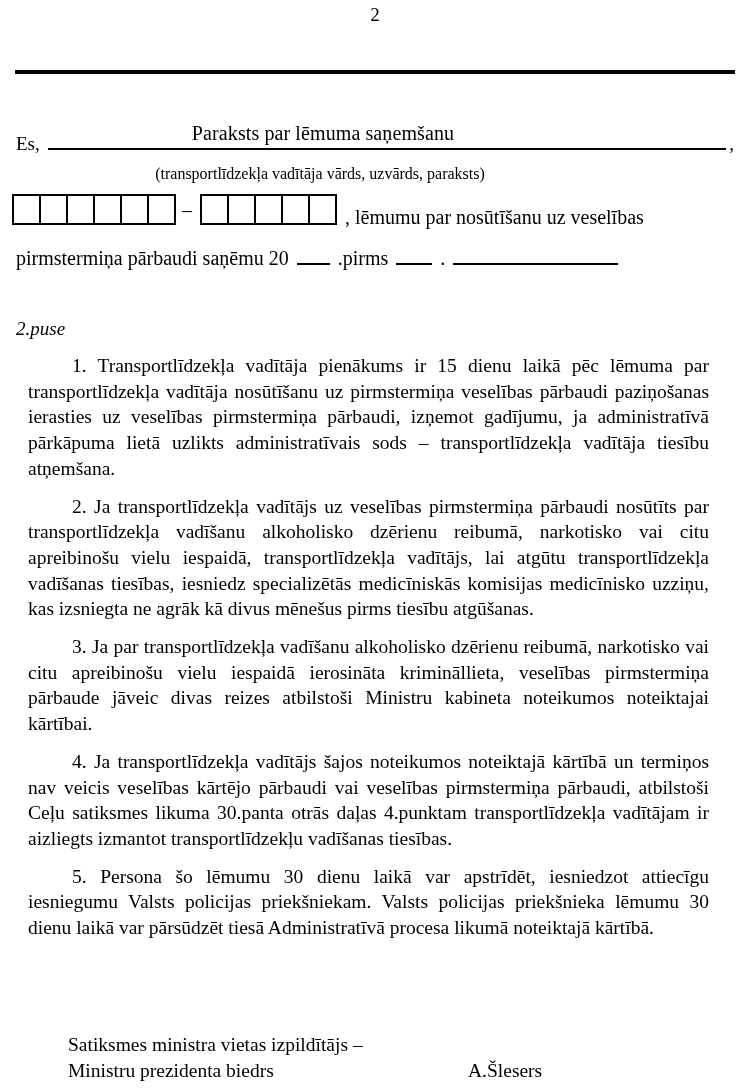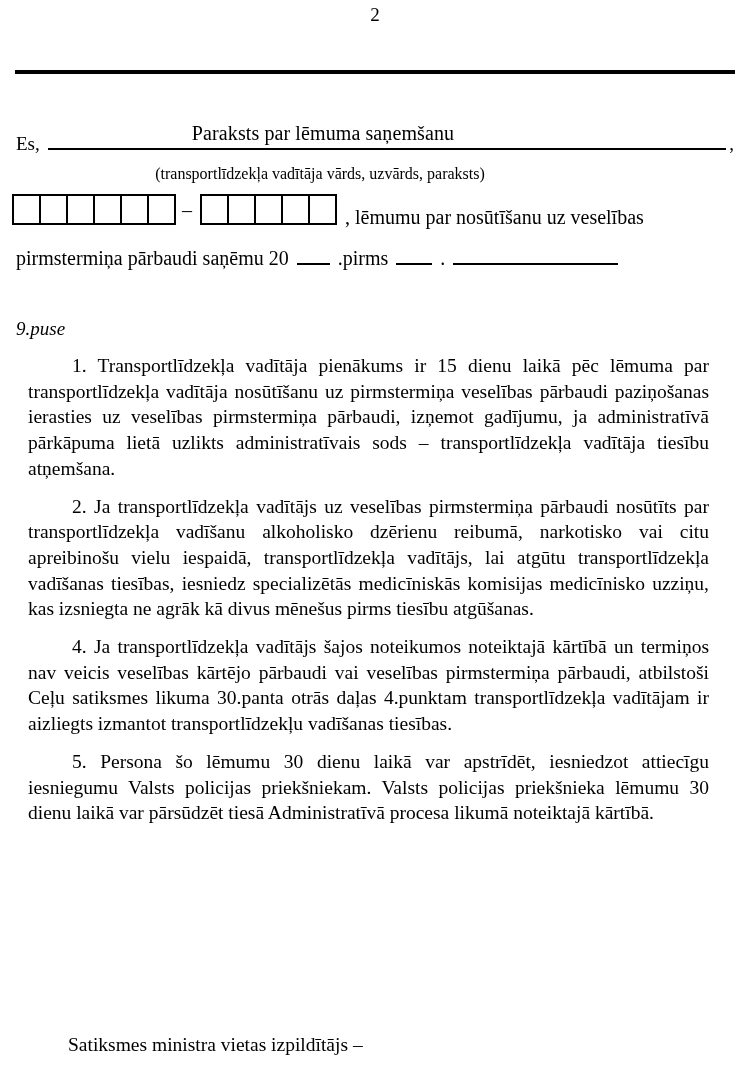--- a/index.html
+++ b/index.html
@@ -231,7 +231,7 @@
     <span class="blank-lg"></span>
   </div>
 
-  <div class="side-label">9.puse</div>
+  <div class="side-label">2.puse</div>
 
   <div class="body-text">
     <p>1. Transportlīdzekļa vadītāja pienākums ir 15 dienu laikā pēc lēmuma par transportlīdzekļa vadītāja nosūtīšanu uz pirmstermiņa veselības pārbaudi paziņošanas ierasties uz veselības pirmstermiņa pārbaudi, izņemot gadījumu, ja administratīvā pārkāpuma lietā uzlikts administratīvais sods – transportlīdzekļa vadītāja tiesību atņemšana.</p>

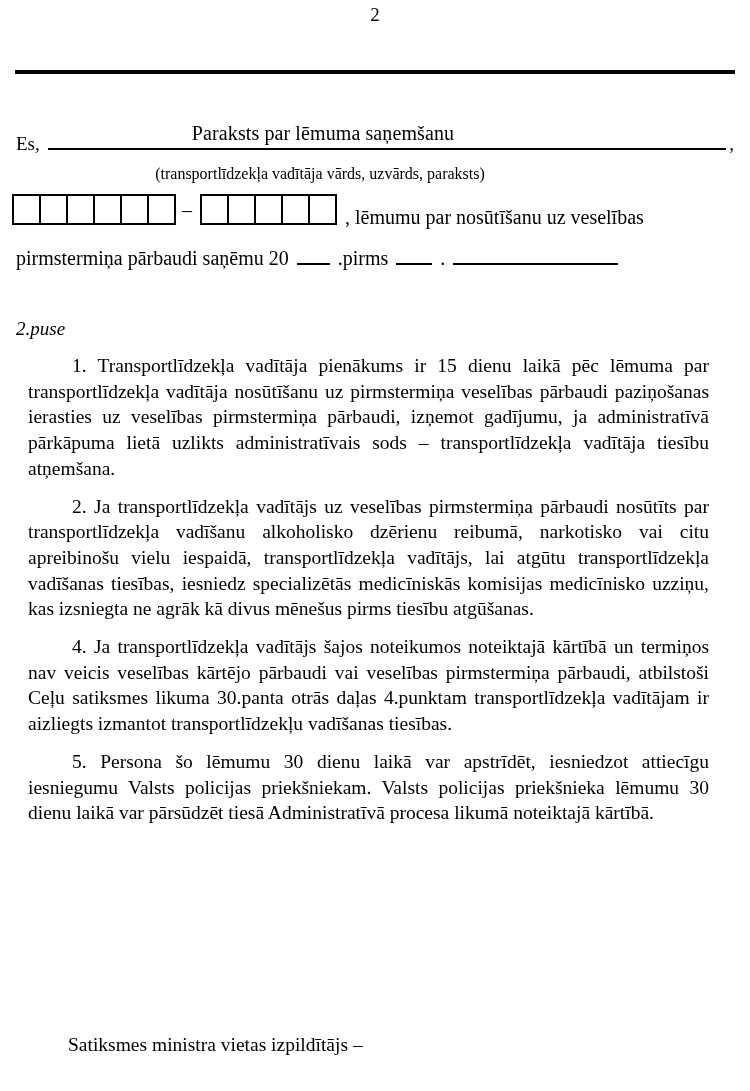--- a/index.html
+++ b/index.html
@@ -236,6 +236,7 @@
   <div class="body-text">
     <p>1. Transportlīdzekļa vadītāja pienākums ir 15 dienu laikā pēc lēmuma par transportlīdzekļa vadītāja nosūtīšanu uz pirmstermiņa veselības pārbaudi paziņošanas ierasties uz veselības pirmstermiņa pārbaudi, izņemot gadījumu, ja administratīvā pārkāpuma lietā uzlikts administratīvais sods – transportlīdzekļa vadītāja tiesību atņemšana.</p>
     <p>2. Ja transportlīdzekļa vadītājs uz veselības pirmstermiņa pārbaudi nosūtīts par transportlīdzekļa vadīšanu alkoholisko dzērienu reibumā, narkotisko vai citu apreibinošu vielu iespaidā, transportlīdzekļa vadītājs, lai atgūtu transportlīdzekļa vadīšanas tiesības, iesniedz specializētās medicīniskās komisijas medicīnisko uzziņu, kas izsniegta ne agrāk kā divus mēnešus pirms tiesību atgūšanas.</p>
+    <p>3. Ja par transportlīdzekļa vadīšanu alkoholisko dzērienu reibumā, narkotisko vai citu apreibinošu vielu iespaidā ierosināta krimināllieta, veselības pirmstermiņa pārbaude jāveic divas reizes atbilstoši Ministru kabineta noteikumos noteiktajai kārtībai.</p>
     <p>4. Ja transportlīdzekļa vadītājs šajos noteikumos noteiktajā kārtībā un termiņos nav veicis veselības kārtējo pārbaudi vai veselības pirmstermiņa pārbaudi, atbilstoši Ceļu satiksmes likuma 30.panta otrās daļas 4.punktam transportlīdzekļa vadītājam ir aizliegts izmantot transportlīdzekļu vadīšanas tiesības.</p>
     <p>5. Persona šo lēmumu 30 dienu laikā var apstrīdēt, iesniedzot attiecīgu iesniegumu Valsts policijas priekšniekam. Valsts policijas priekšnieka lēmumu 30 dienu laikā var pārsūdzēt tiesā Administratīvā procesa likumā noteiktajā kārtībā.</p>
   </div>

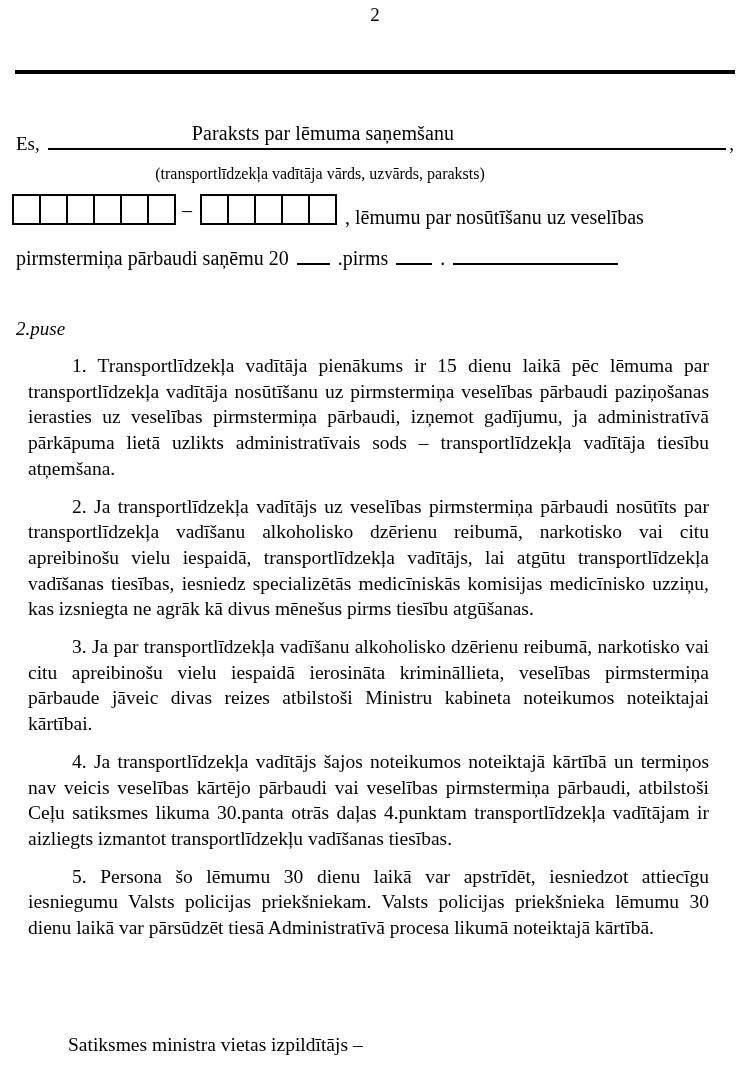--- a/index.html
+++ b/index.html
@@ -243,6 +243,10 @@
 
   <div class="signature">
     <div>Satiksmes ministra vietas izpildītājs –</div>
+    <div class="sig-line2">
+      <span class="sig-role2">Ministru prezidenta biedrs</span>
+      <span class="sig-name">A.Šlesers</span>
+    </div>
   </div>
 
 </div>

